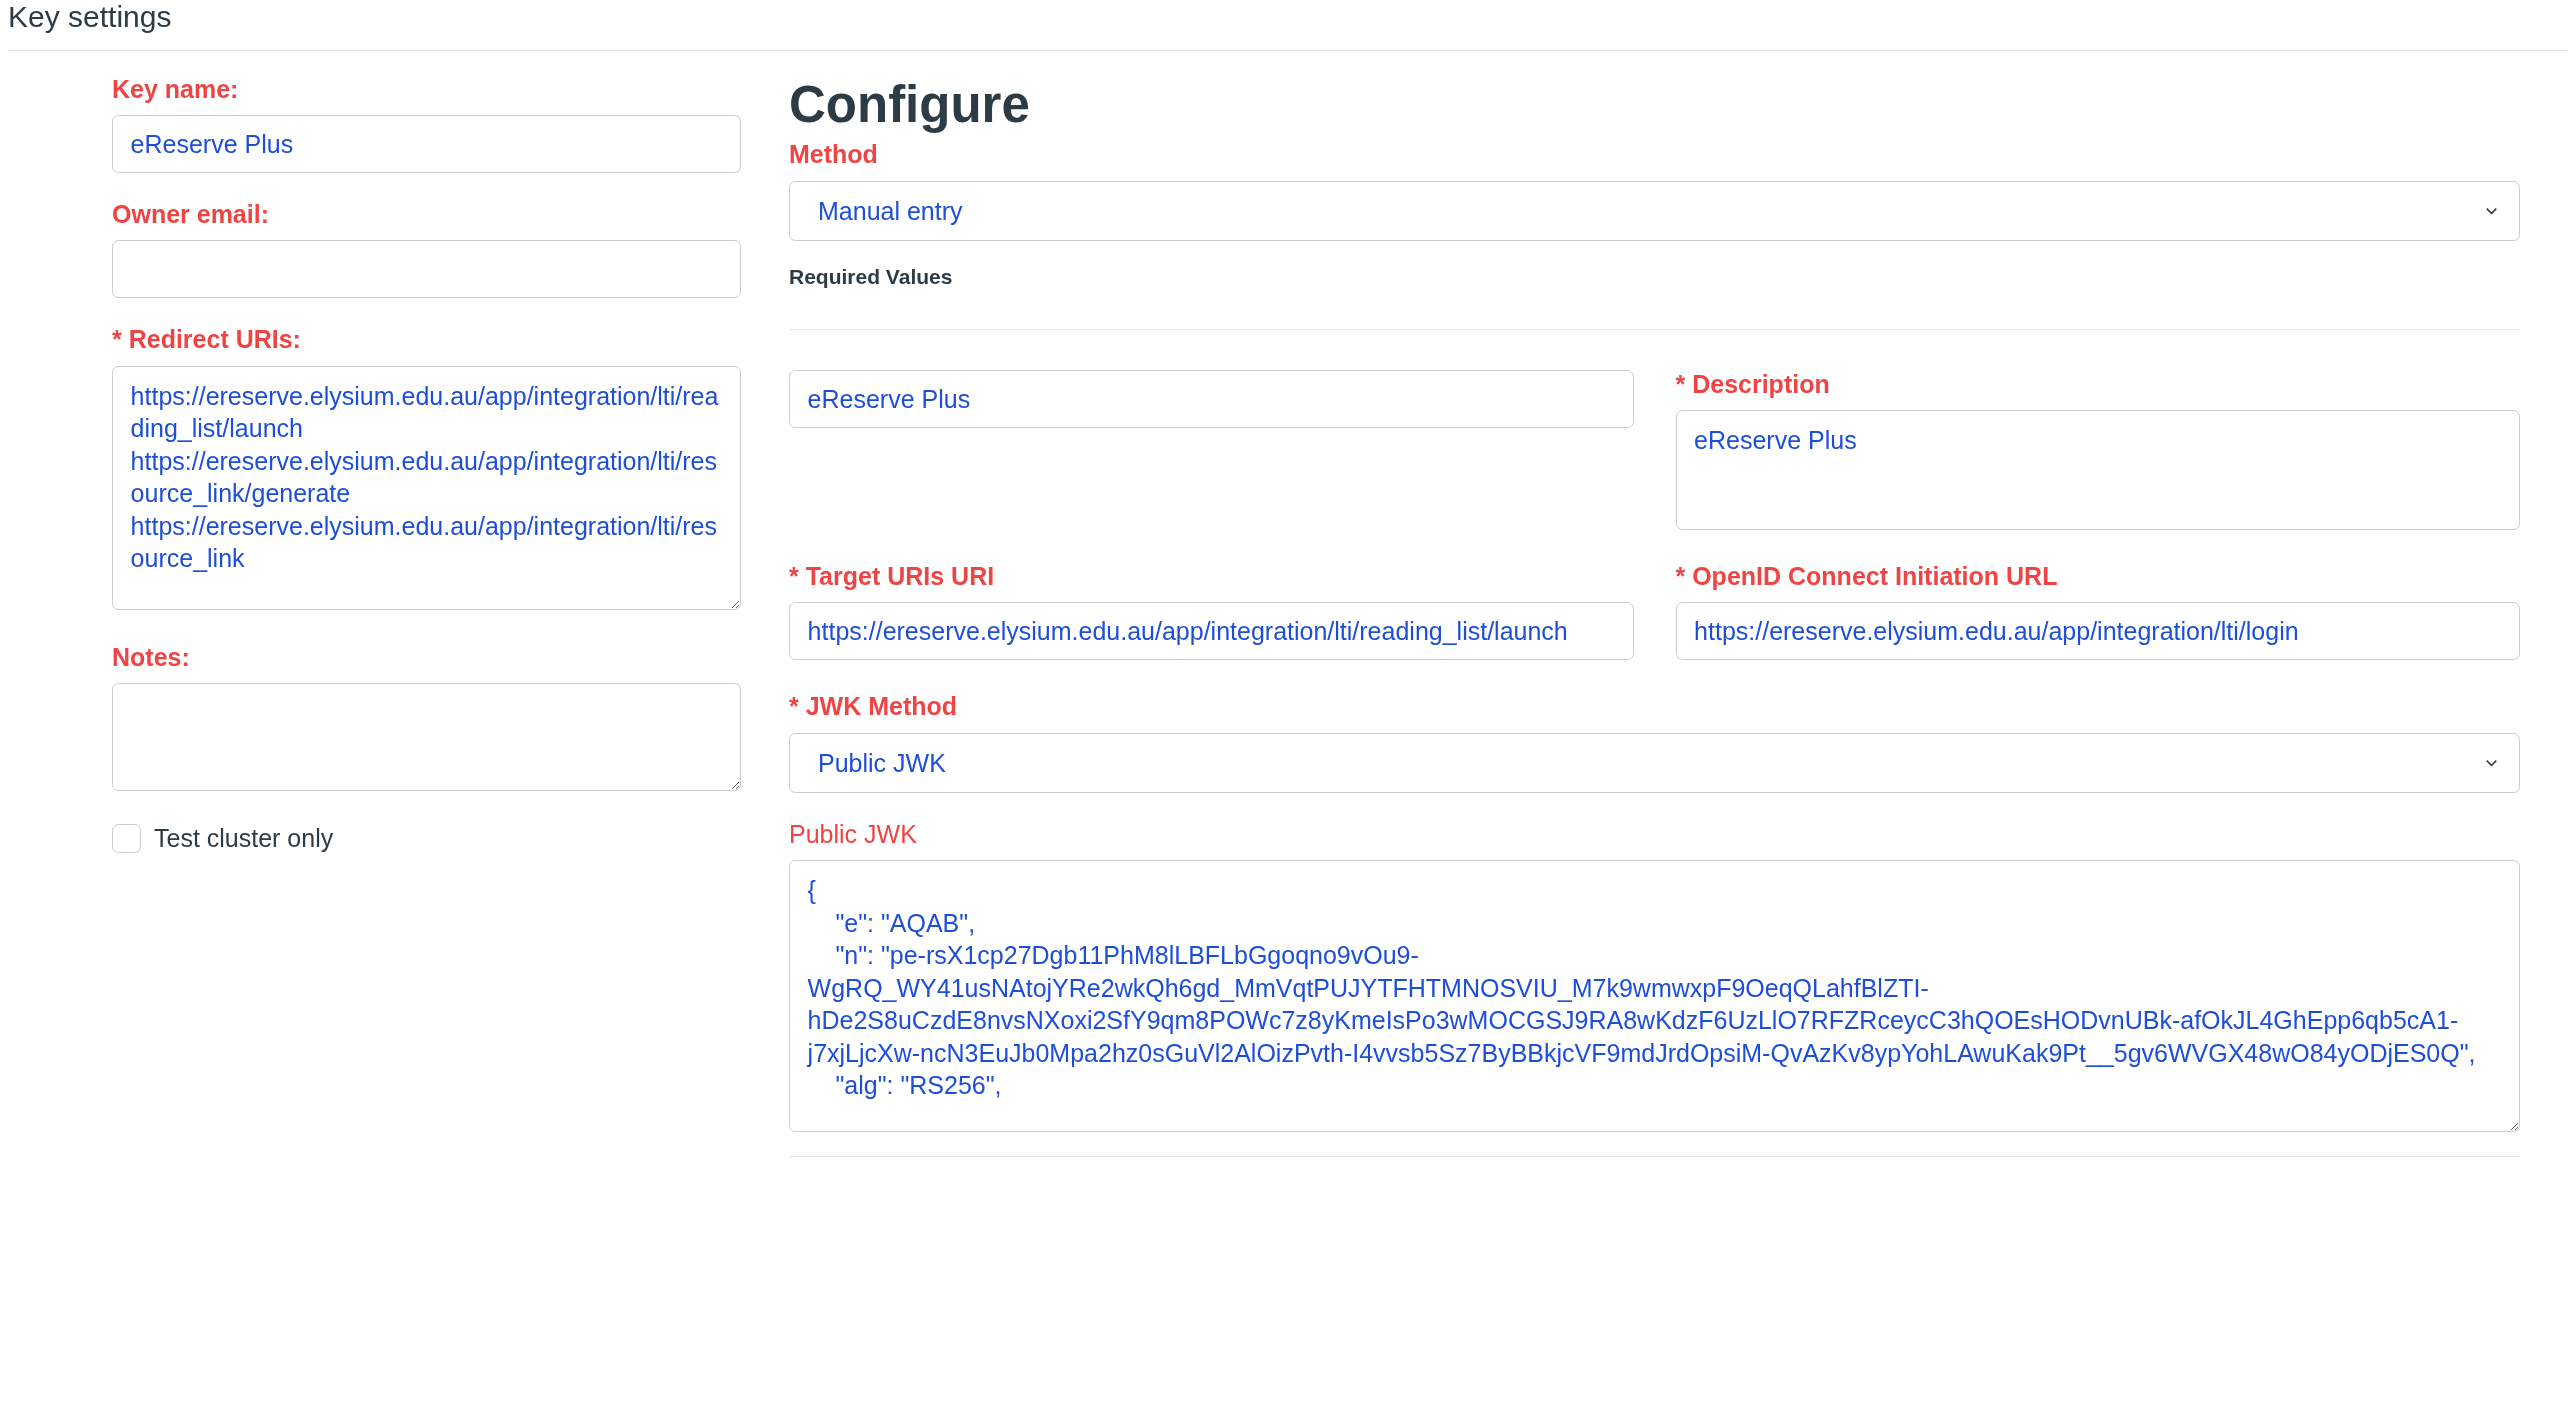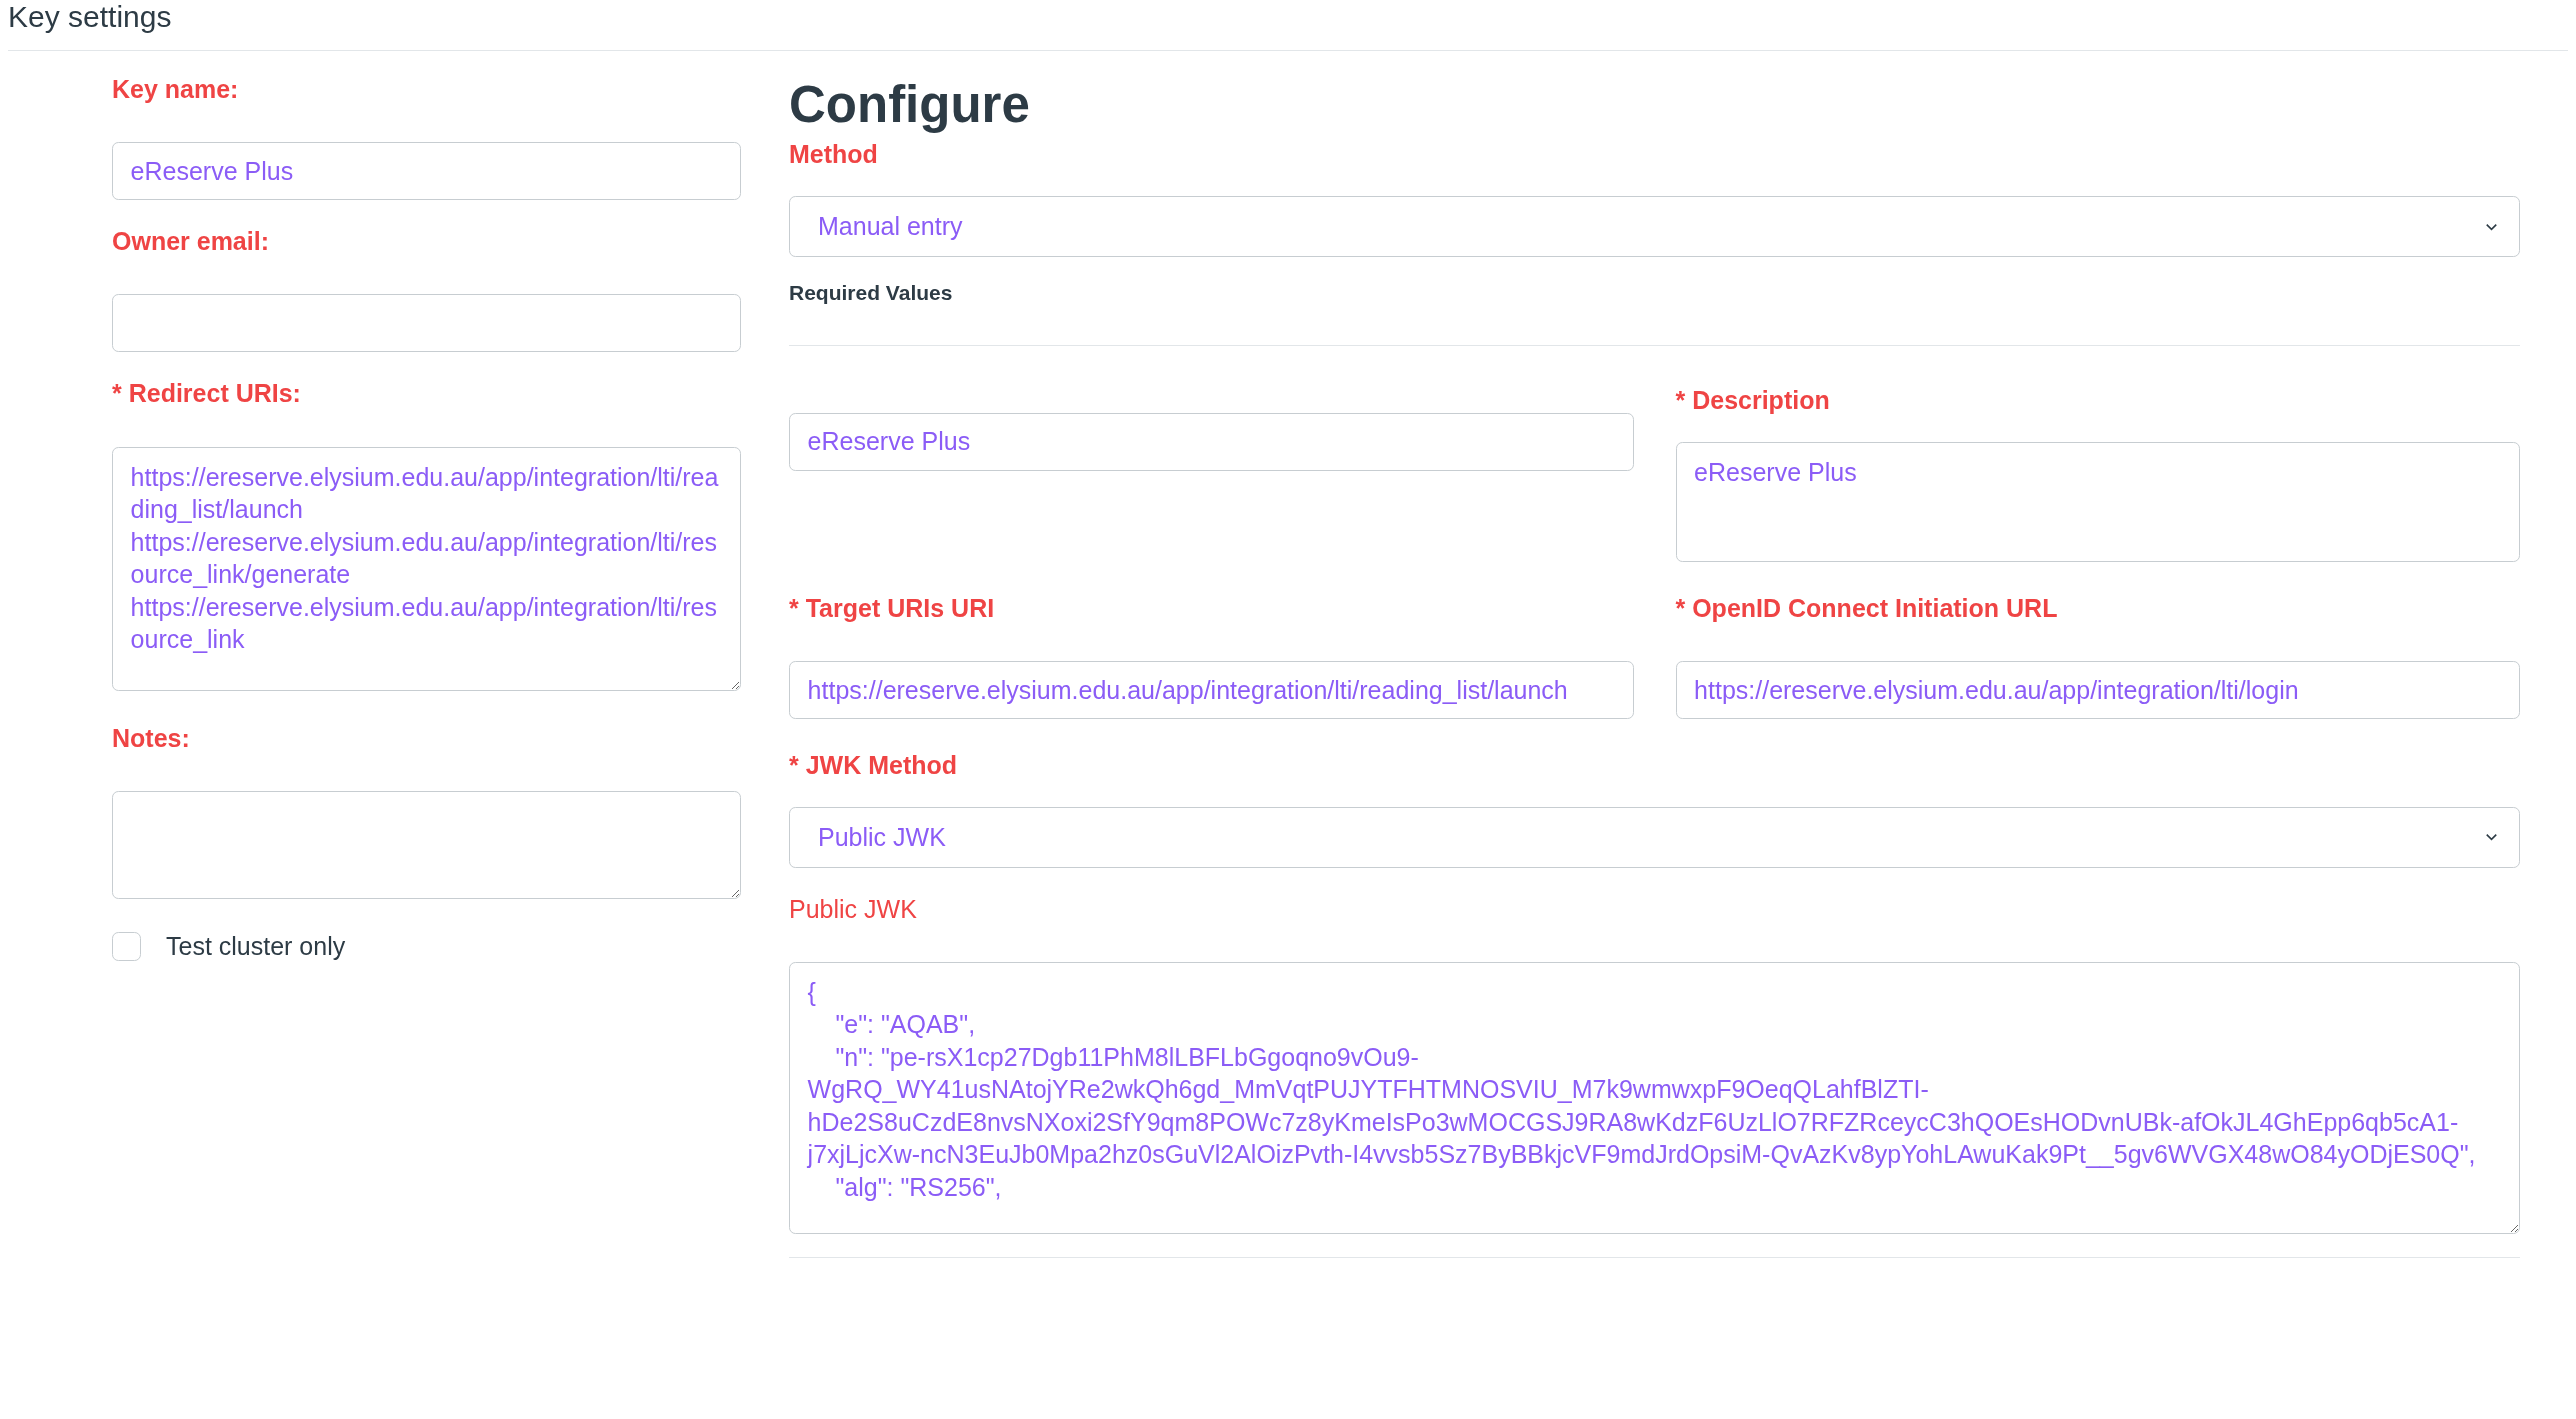--- a/index.html
+++ b/index.html
@@ -60,11 +60,10 @@
     border-radius: 6.4px;
     padding: 13px 17.6px;
     font-size: 25px;
-    color: #8b5cf6;
+    color: #1d4ed8;
     font-family: inherit;
     background: #fff;
     line-height: 1.3;
-    margin-top: 27px;
   }
   textarea {
     resize: both;

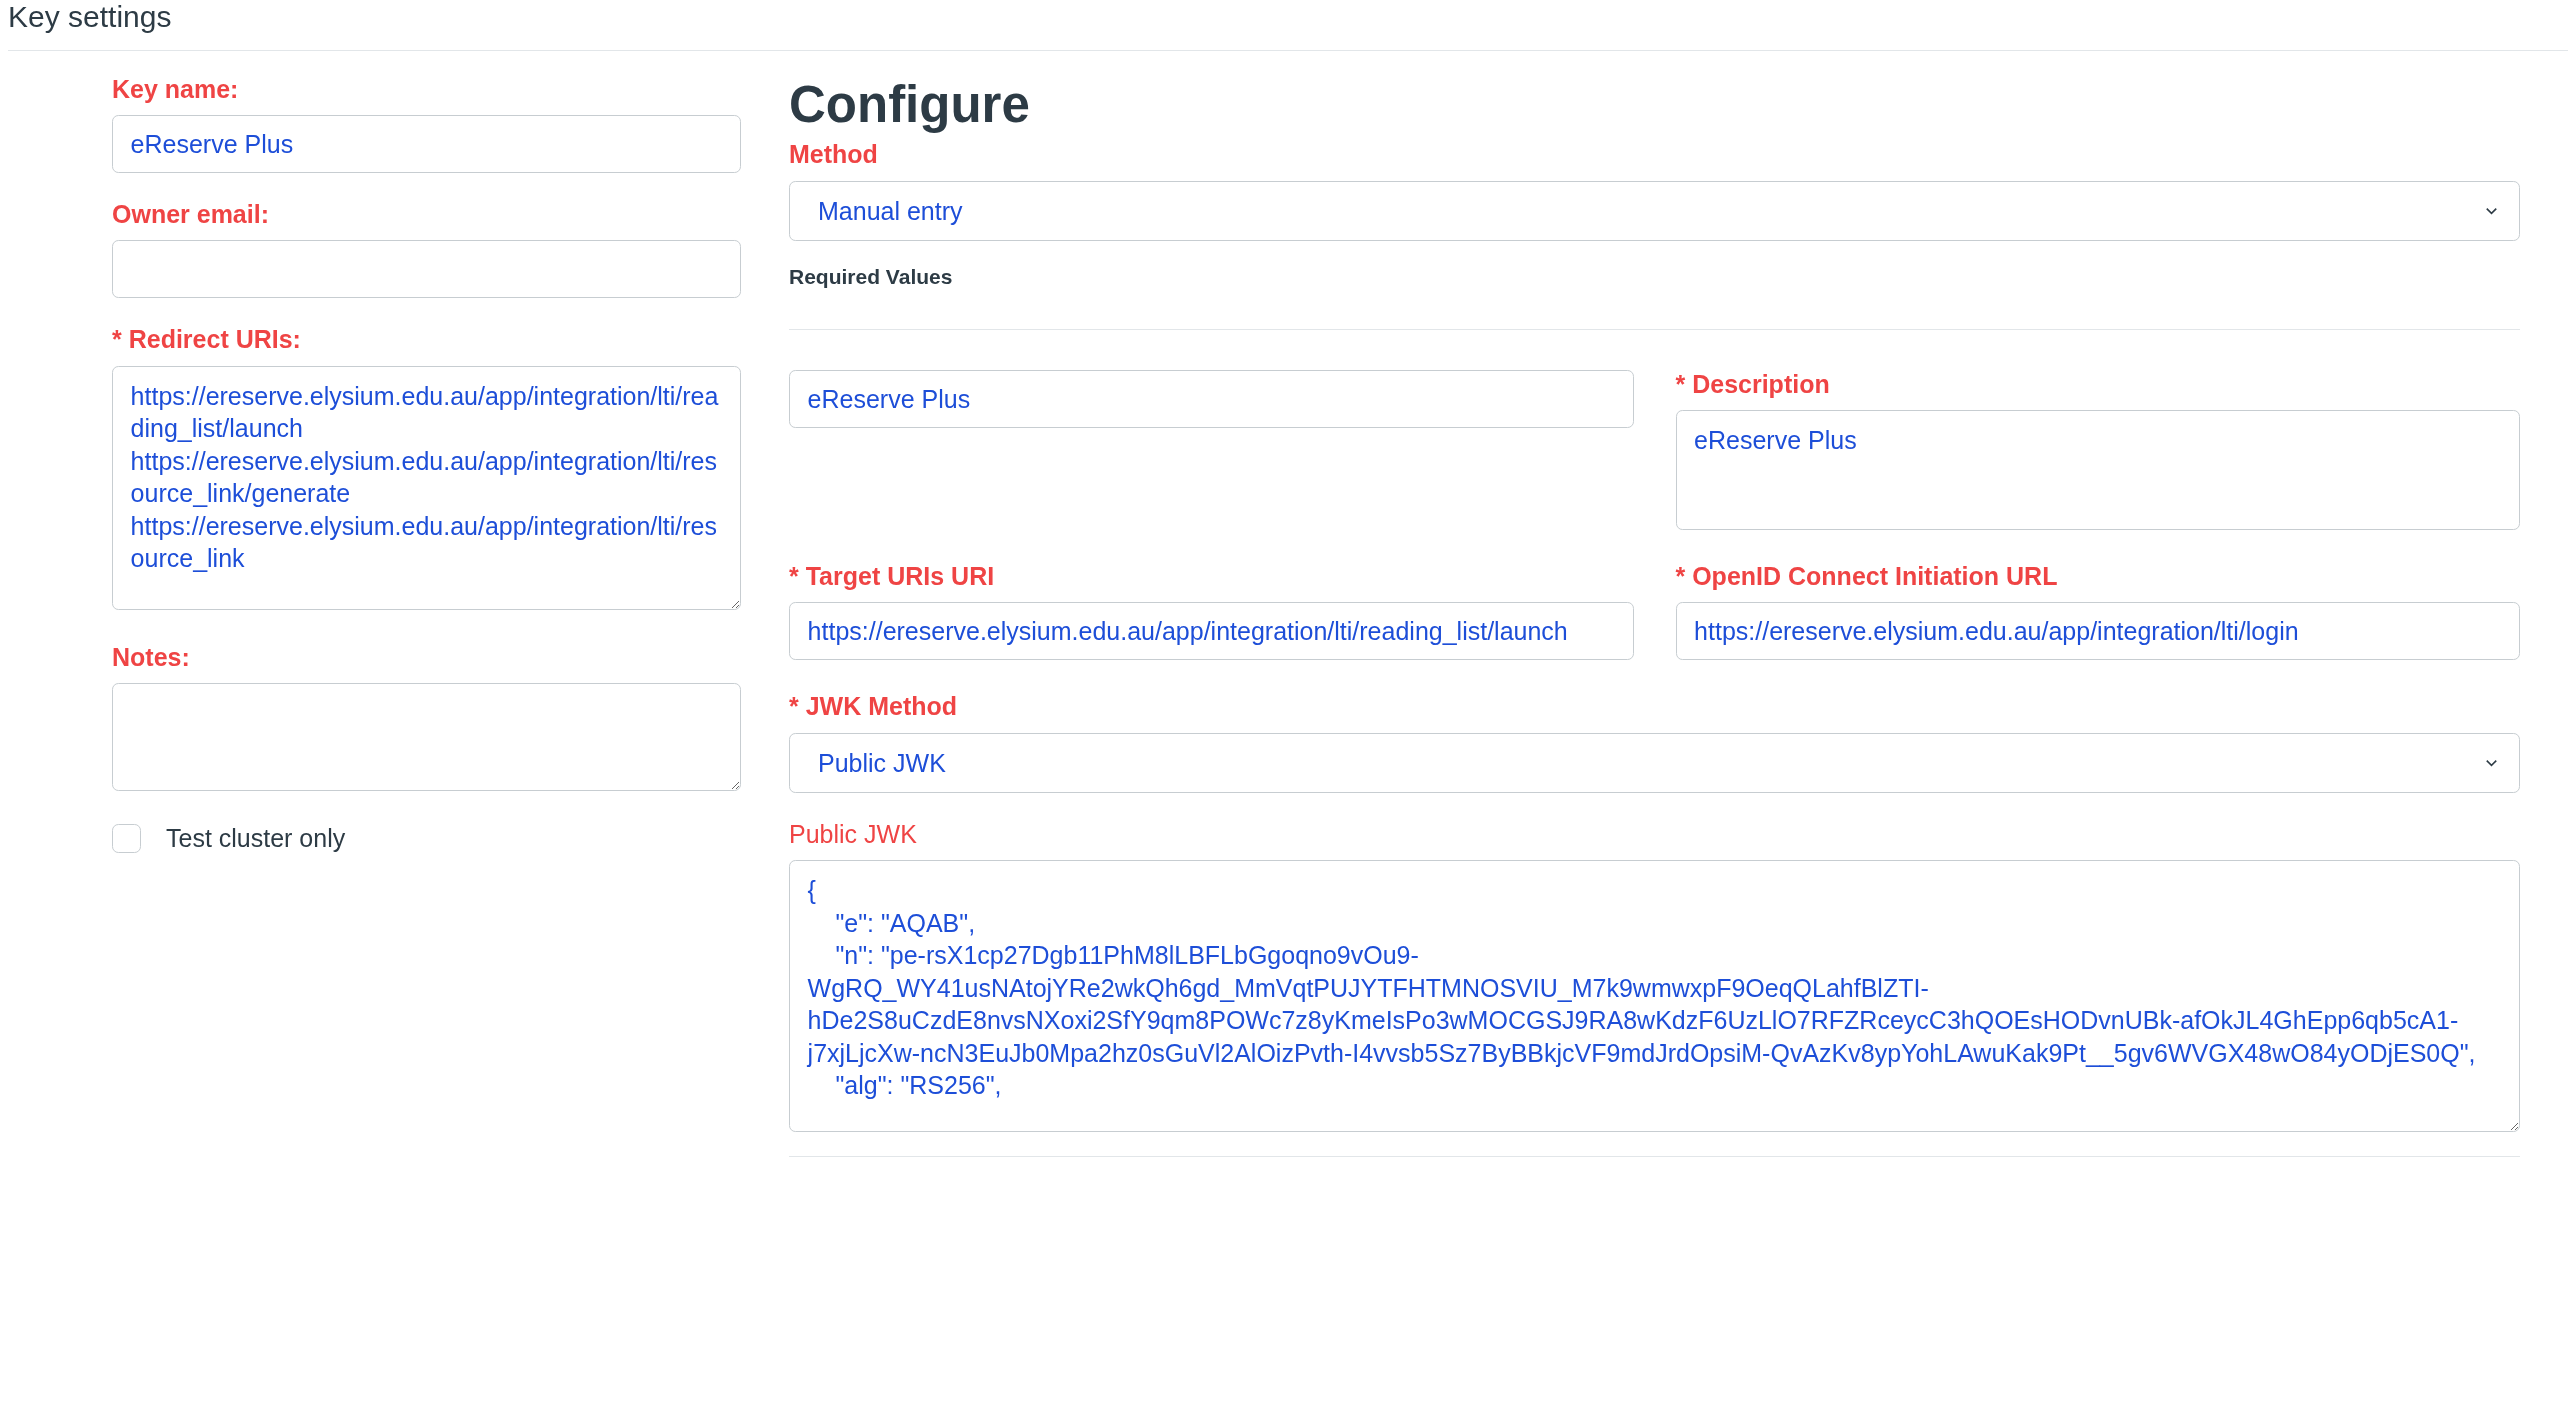--- a/index.html
+++ b/index.html
@@ -87,7 +87,7 @@
   .checkbox-row {
     display: flex;
     align-items: center;
-    gap: 25px;
+    gap: 13px;
   }
   .checkbox-box {
     width: 29px;

